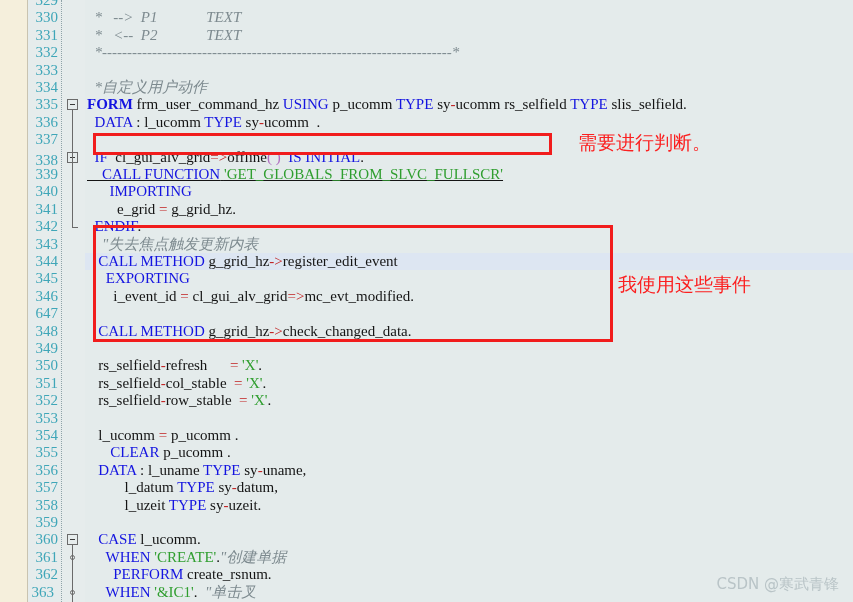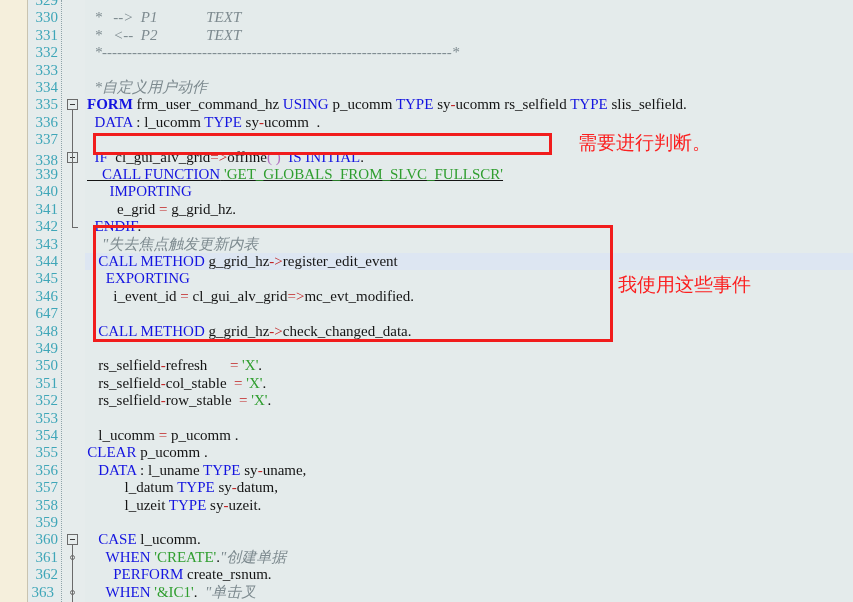--- a/index.html
+++ b/index.html
@@ -243,7 +243,7 @@
       <div class="codeline" style="top: 392.2px; left: 85px;">   <span class="n">rs_selfield</span><span class="ar">-</span><span class="n">row_stable</span>  <span class="ar">=</span> <span class="s">'X'</span>.</div>
       <div class="codeline" style="top: 409.6px; left: 85px;"></div>
       <div class="codeline" style="top: 427px; left: 85px;">   <span class="n">l_ucomm</span> <span class="ar">=</span> <span class="n">p_ucomm</span> .</div>
-      <div class="codeline" style="top: 444.4px; left: 74px;">   <span class="k">CLEAR</span> <span class="n">p_ucomm</span> .</div>
+      <div class="codeline" style="top: 444.4px; left: 97px;">   <span class="k">CLEAR</span> <span class="n">p_ucomm</span> .</div>
       <div class="codeline" style="top: 461.8px; left: 85px;">   <span class="k">DATA</span> : <span class="n">l_uname</span> <span class="k">TYPE</span> <span class="n">sy</span><span class="ar">-</span><span class="n">uname</span>,</div>
       <div class="codeline" style="top: 479.2px; left: 85px;">          <span class="n">l_datum</span> <span class="k">TYPE</span> <span class="n">sy</span><span class="ar">-</span><span class="n">datum</span>,</div>
       <div class="codeline" style="top: 496.6px; left: 85px;">          <span class="n">l_uzeit</span> <span class="k">TYPE</span> <span class="n">sy</span><span class="ar">-</span><span class="n">uzeit</span>.</div>

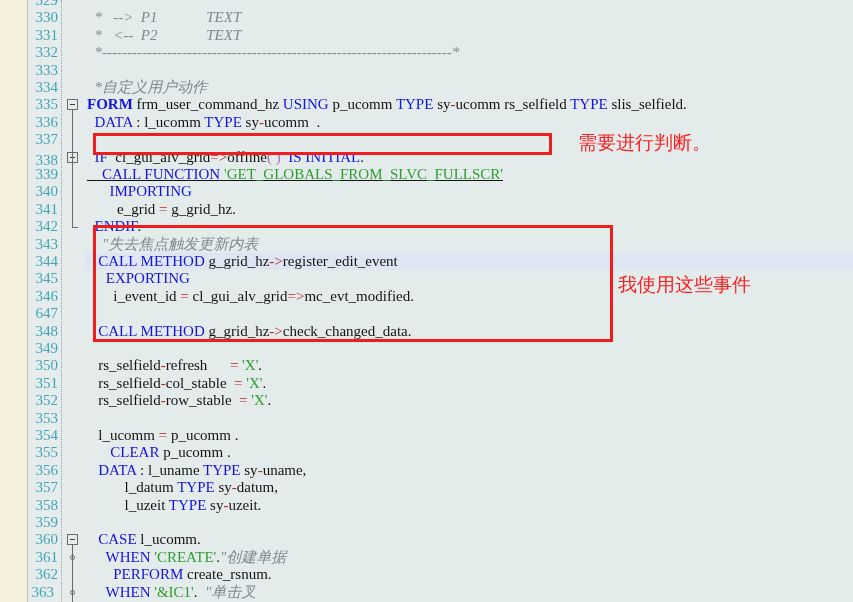--- a/index.html
+++ b/index.html
@@ -261,6 +261,7 @@
       <div class="redtext" style="left: 618px; top: 273px;">我使用这些事件</div>
     </div>
 
+  <div class="watermark">CSDN @寒武青锋</div>
 </div>
 
 </body></html>

